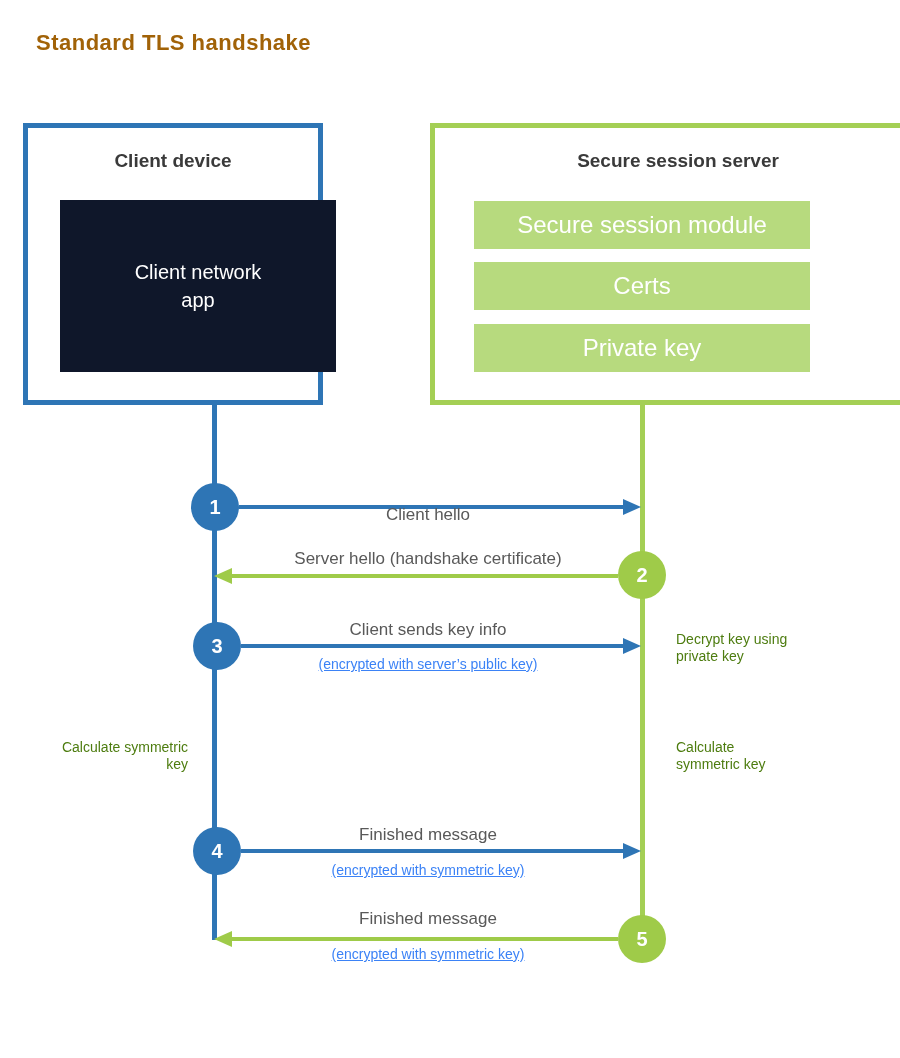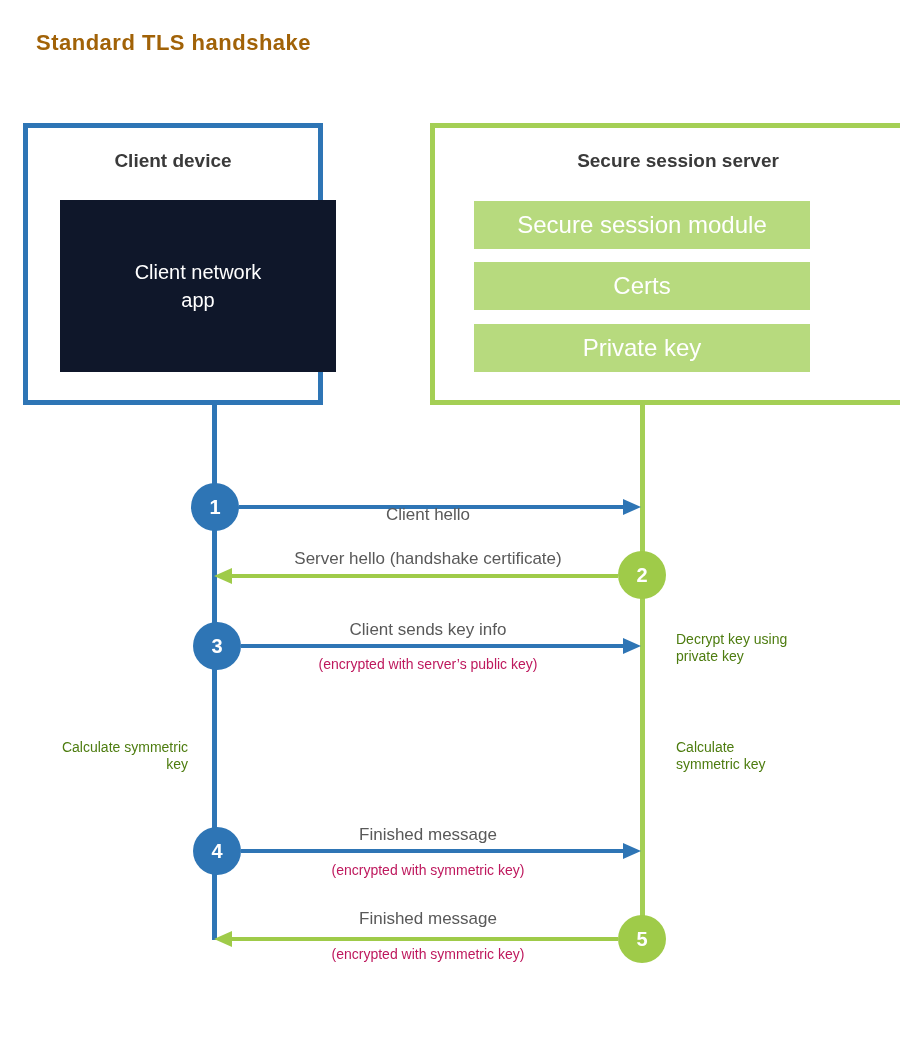--- a/index.html
+++ b/index.html
@@ -134,8 +134,9 @@
     transform: translateX(-50%);
     white-space: nowrap;
     font-size: 14px;
-    color: #be185d;
+    color: #3b82f6;
     z-index: 2;
+    text-decoration: underline;
   }
   .l1 { top: 479px; margin-top: 26px; }
   .l2 { top: 549px; }

